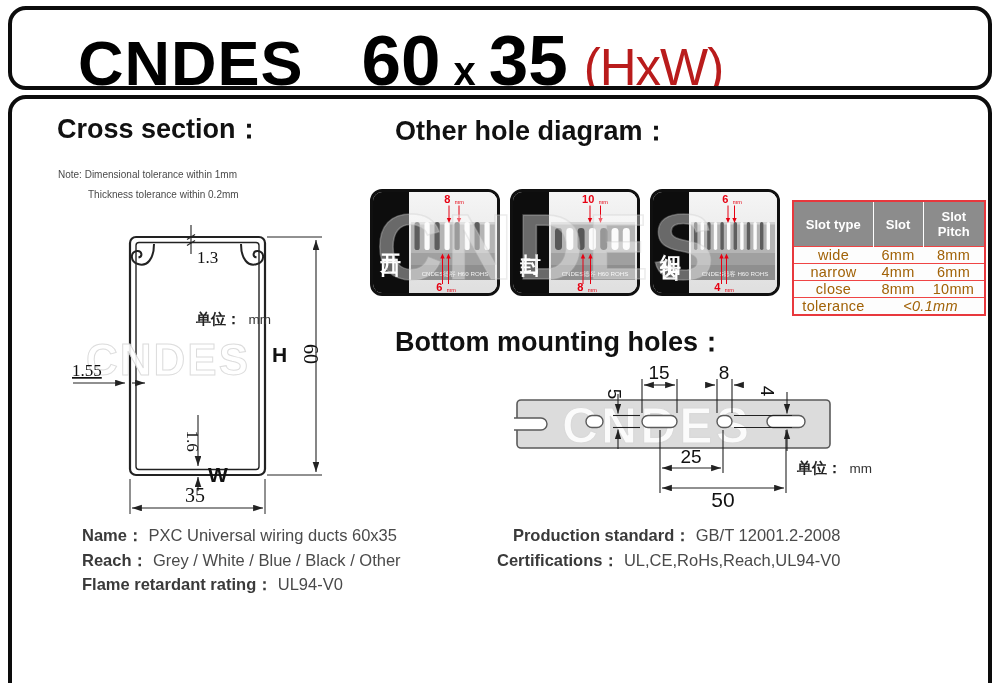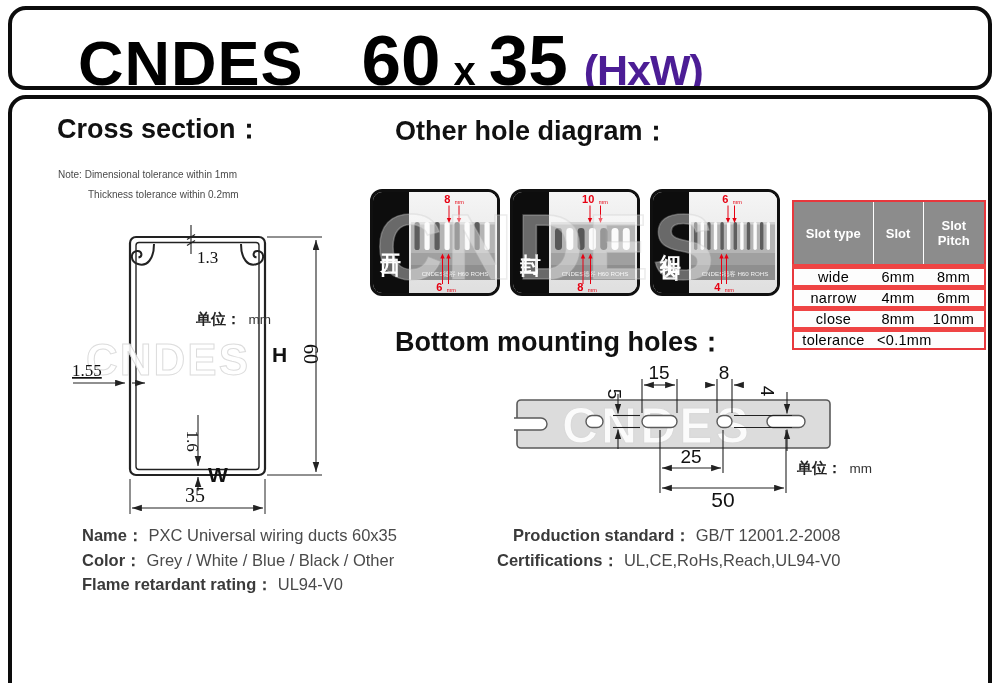--- a/index.html
+++ b/index.html
@@ -15,7 +15,7 @@
   .brand{ font-size:63px; font-weight:700; color:#000; letter-spacing:1px; }
   .size-num{ font-size:71px; font-weight:700; color:#000; }
   .size-x{ font-size:40px; font-weight:700; color:#000; margin:0 13px; }
-  .size-suffix{ font-size:43px; font-weight:700; color:#4c1d95; margin-left:16px; letter-spacing:-1px; }
+  .size-suffix{ font-size:51px; font-weight:400; color:#b91c1c; margin-left:16px; letter-spacing:-1px; }
   .brand{ margin-right:58px; }
 
   

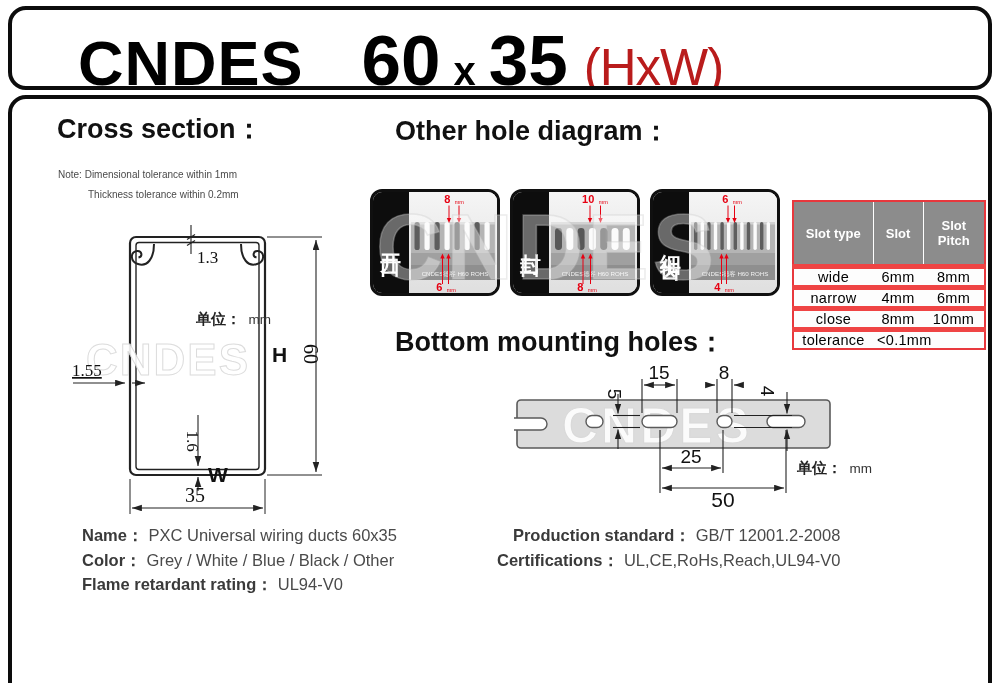--- a/index.html
+++ b/index.html
@@ -52,7 +52,7 @@
   }
   .slot-table th{
     background:#8c8c8c; color:#fff; font-size:13px; font-weight:700;
-    height:22px; border-left:1px solid #fff; text-align:center; padding:16px 1px;
+    height:22px; border-left:1px solid #fff; text-align:center; padding:7px 1px;
   }
   .slot-table th:first-child{ border-left:none; }
   .slot-table td{

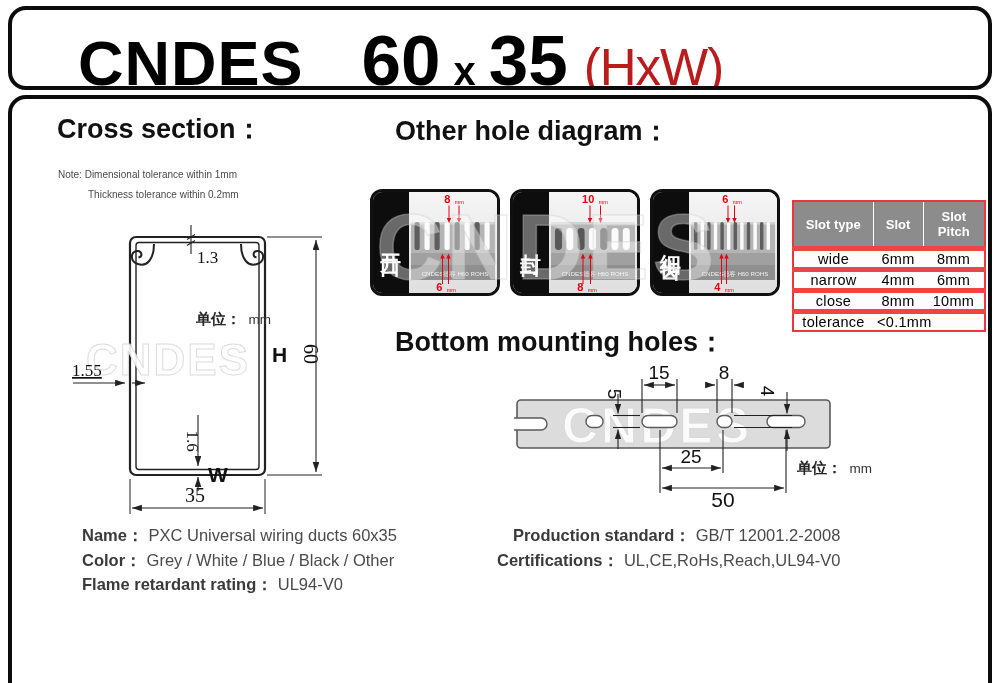--- a/index.html
+++ b/index.html
@@ -56,8 +56,8 @@
   }
   .slot-table th:first-child{ border-left:none; }
   .slot-table td{
-    font-size:14.5px; color:#000000; text-align:center; height:17px;
-    border-top:5px solid #ef4444; letter-spacing:0.3px; padding:0;
+    font-size:14.5px; color:#a16207; text-align:center; height:17px;
+    border-top:1px solid #ef4444; letter-spacing:0.3px; padding:0;
   }
   .slot-table td.tol-val{ text-align:left; padding-left:4px; }
   .col-a{ width:80px; } .col-b{ width:50px; } .col-c{ width:62px; }

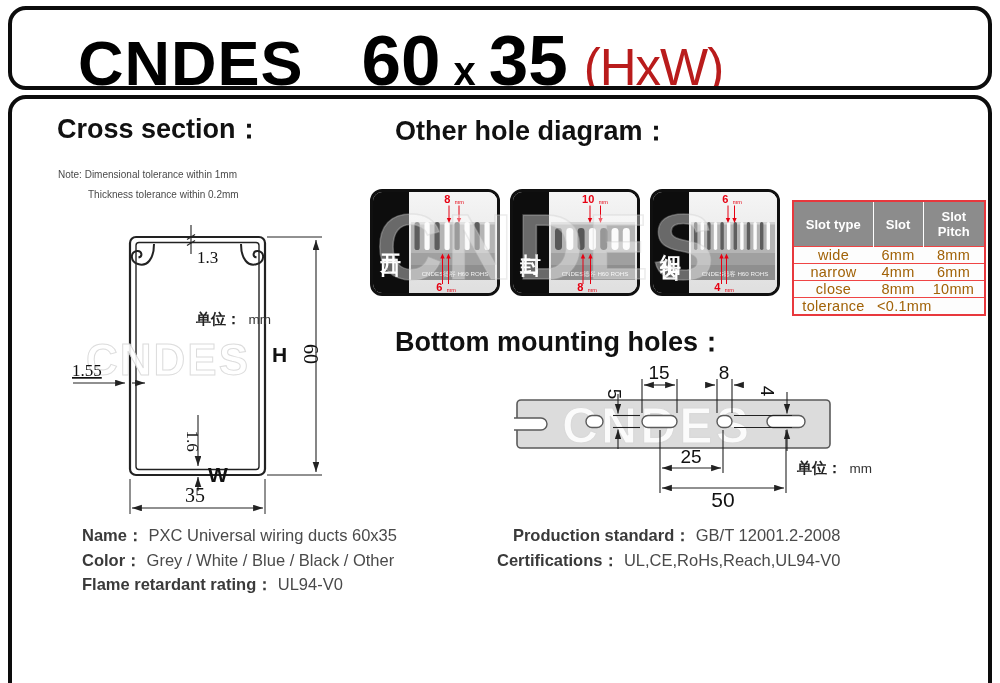--- a/index.html
+++ b/index.html
@@ -59,7 +59,7 @@
     font-size:14.5px; color:#a16207; text-align:center; height:17px;
     border-top:1px solid #ef4444; letter-spacing:0.3px; padding:0;
   }
-  .slot-table td.tol-val{ text-align:left; padding-left:4px; }
+  .slot-table td.tol-val{ text-align:center; padding-left:4px;font-style:italic; }
   .col-a{ width:80px; } .col-b{ width:50px; } .col-c{ width:62px; }
 
   

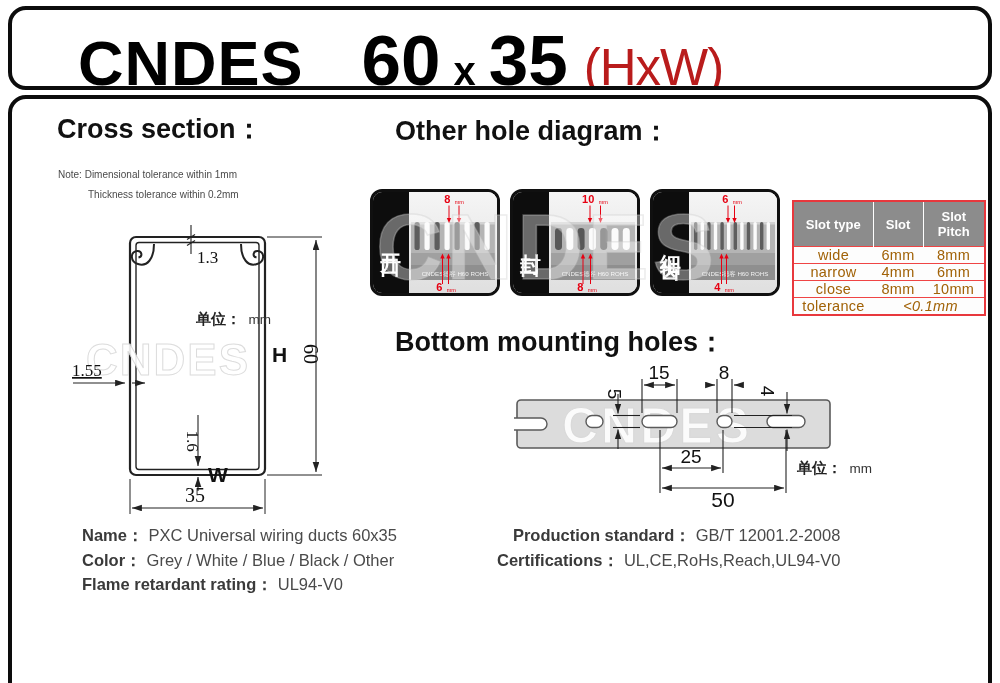--- a/index.html
+++ b/index.html
@@ -393,7 +393,7 @@
 
   <div class="spec-block" style="left:70px; top:424px;">
     <div><b>Name：</b><span>PXC Universal wiring ducts 60x35</span></div>
-    <div><b>Color：</b><span>Grey / White / Blue / Black / Other</span></div>
+    <div><b>Reach：</b><span>Grey / White / Blue / Black / Other</span></div>
     <div><b>Flame retardant rating：</b><span>UL94-V0</span></div>
   </div>
 

